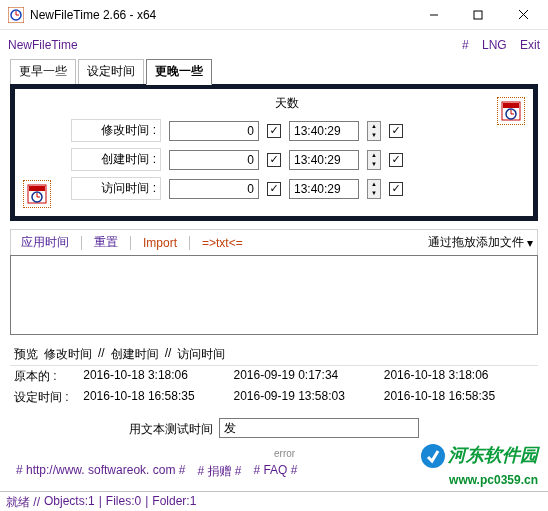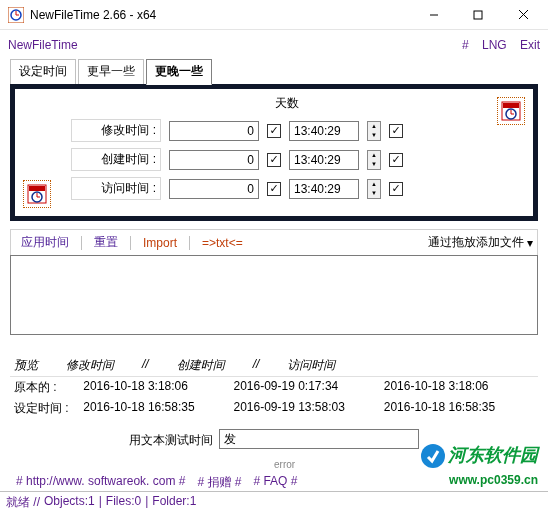--- a/index.html
+++ b/index.html
@@ -294,8 +294,8 @@
 <div class="client">
 
   <div class="tabs">
+    <div class="tab">更早一些</div>
     <div class="tab">设定时间</div>
-    <div class="tab">更早一些</div>
     <div class="tab active">更晚一些</div>
   </div>
 

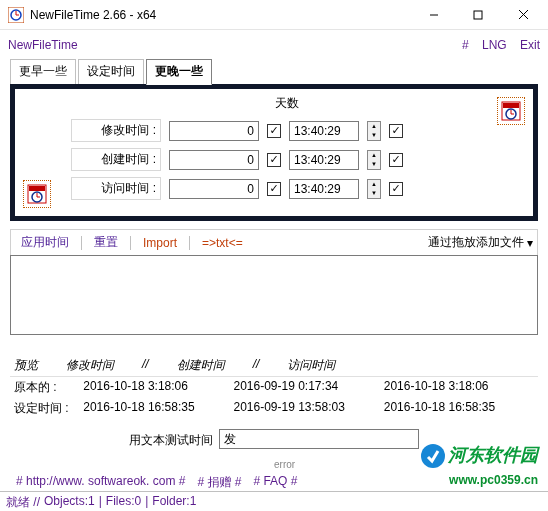--- a/index.html
+++ b/index.html
@@ -182,10 +182,9 @@
     display: flex;
     padding: 4px 4px 2px 4px;
     font-size: 12px;
-    gap: 28px;
+    gap: 6px;
     border-bottom: 1px solid #e0e0e0;
-    margin-top: 18px;
-    font-style: italic;
+    margin-top: 7px;
   }
   .preview-header span { white-space: pre; }
   .preview-row {

